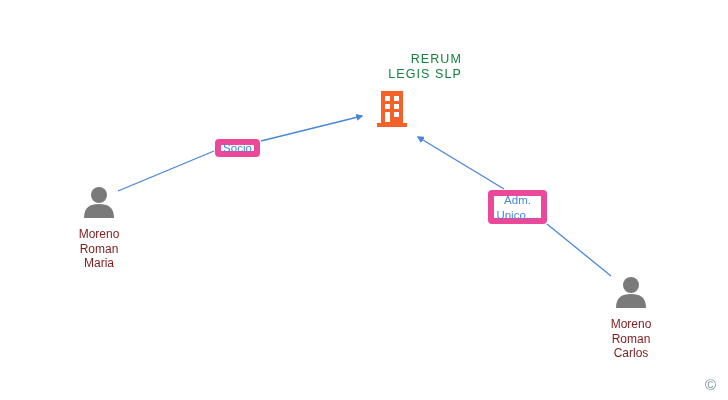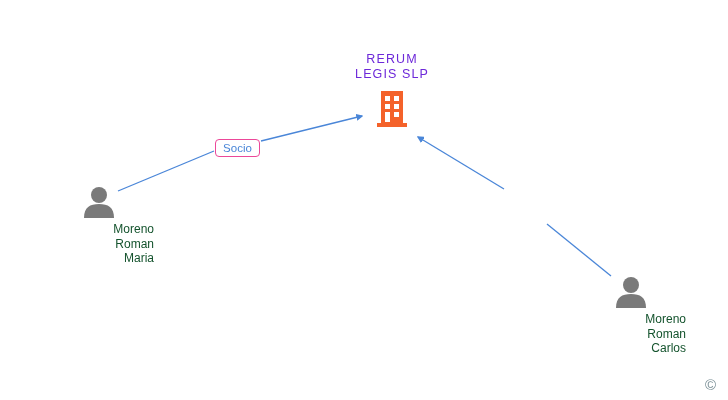--- a/index.html
+++ b/index.html
@@ -34,11 +34,12 @@
     text-align: center;
   }
   .company-title {
-    color: #6d28d9;
+    color: #15803d;
     font-size: 12.5px;
     line-height: 15px;
     letter-spacing: 1.1px;
     white-space: pre-line;
+    text-align: right;
   }
   .company-icon {
     margin-top: 6px;

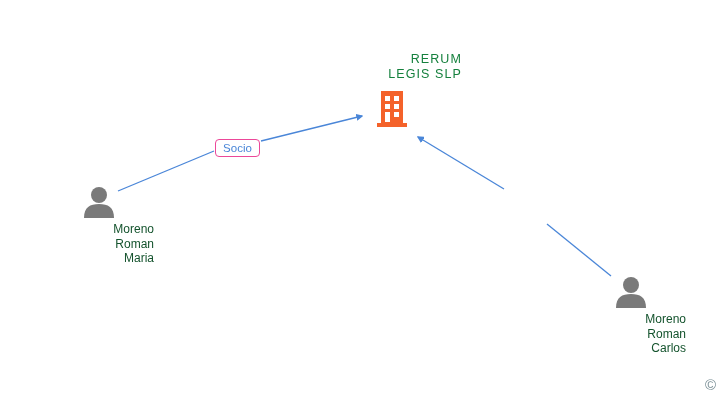--- a/index.html
+++ b/index.html
@@ -71,7 +71,7 @@
   .rel-label {
     position: absolute;
     box-sizing: border-box;
-    border: 1px solid #ec4899;
+    border: 6px solid #ec4899;
     border-radius: 4px;
     background: #ffffff;
     color: #4a86d8;

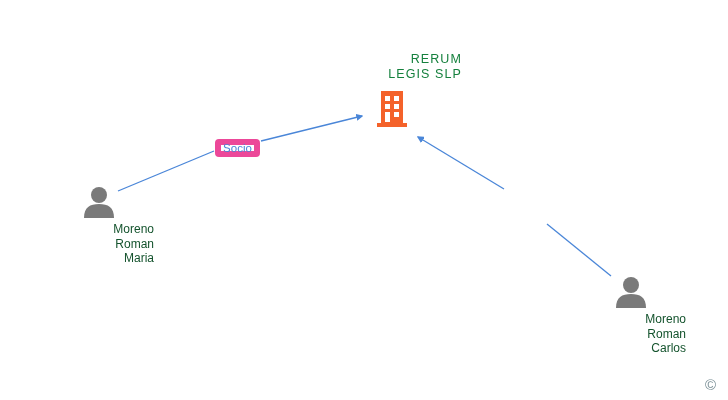--- a/index.html
+++ b/index.html
@@ -185,6 +185,8 @@
   </div>
 
   <div class="rel-label" id="rel-socio">Socio</div>
+  <div class="rel-label" id="rel-adm">Adm.
+Unico,...</div>
 
   <div class="watermark">
     <span class="wm-copy">©</span>

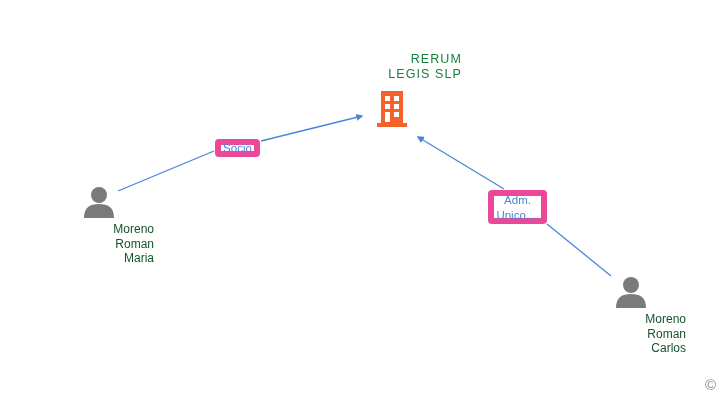--- a/index.html
+++ b/index.html
@@ -58,11 +58,11 @@
     display: inline-block;
   }
   .person-label {
-    color: #14532d;
+    margin-top: 5px;
+    color: #7f1d1d;
     font-size: 12px;
     line-height: 14.5px;
     white-space: pre-line;
-    text-align: right;
   }
   #person-left  { left: 44px;  top: 186px; }
   #person-right { left: 576px; top: 276px; }

